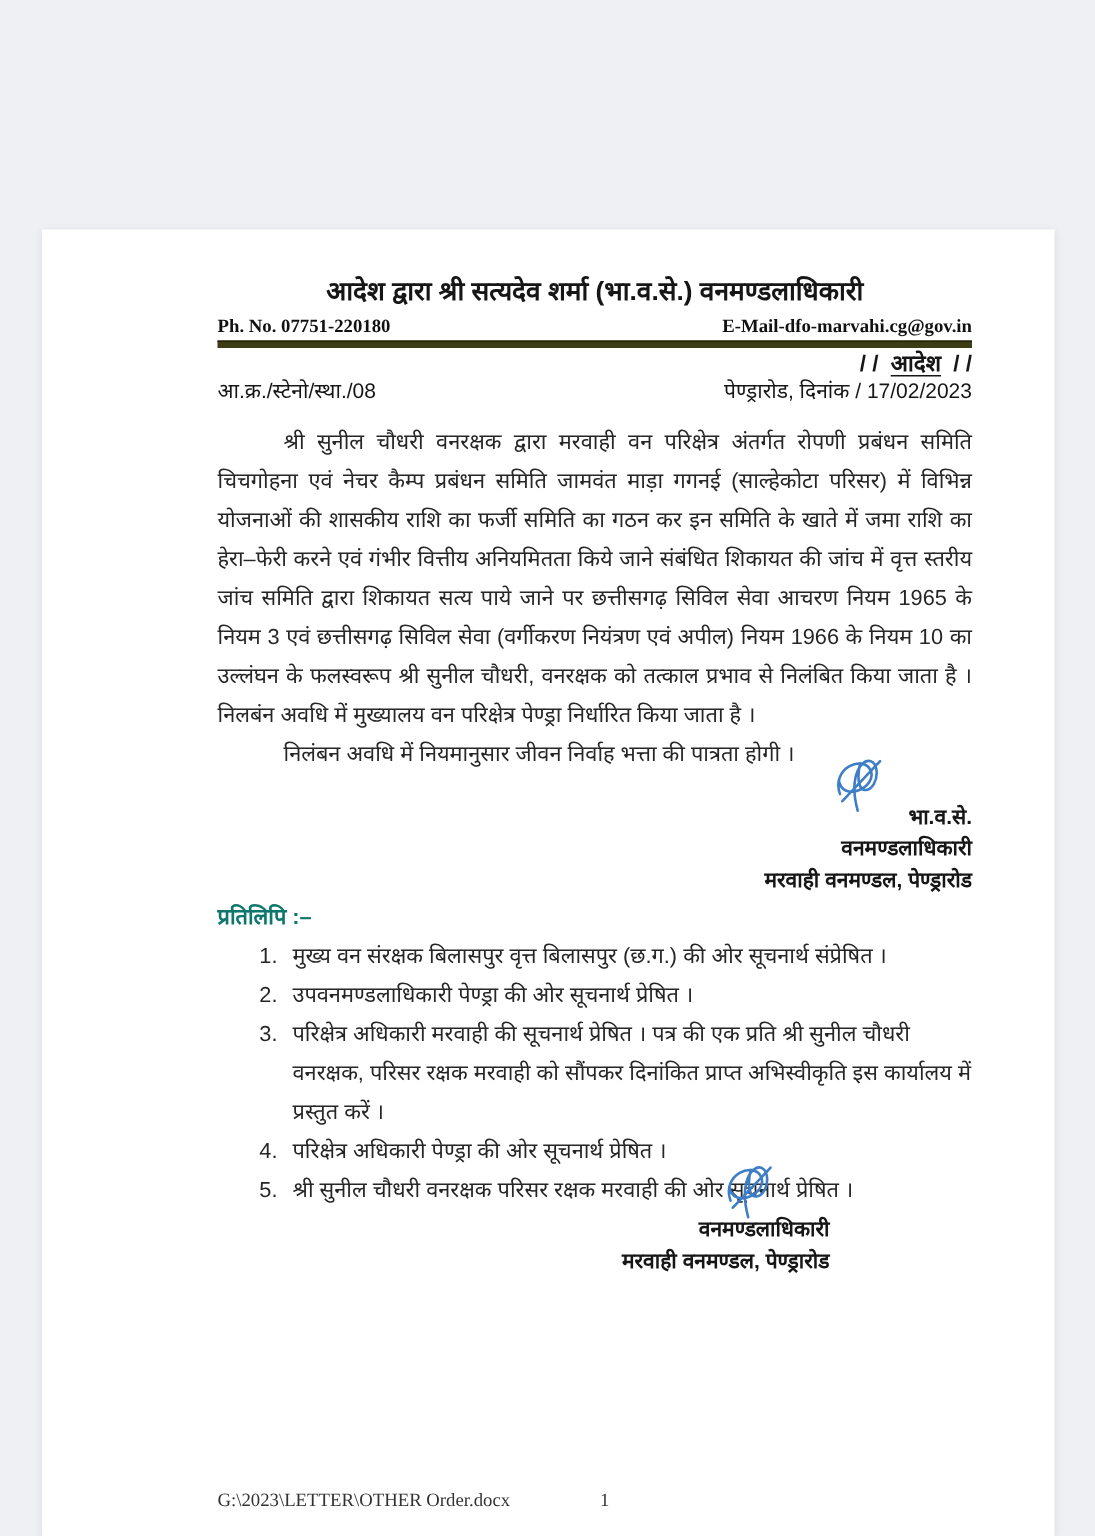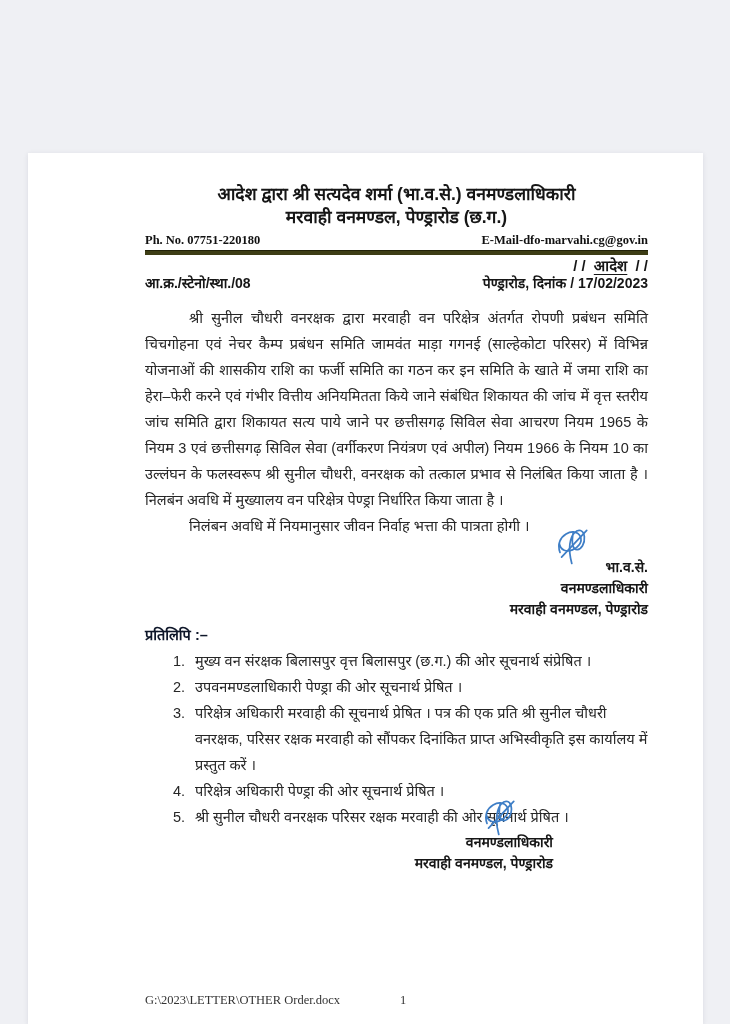--- a/index.html
+++ b/index.html
@@ -156,7 +156,6 @@
   <div class="content">
 
     <div class="title1">आदेश द्वारा श्री सत्यदेव शर्मा (भा.व.से.) वनमण्डलाधिकारी</div>
-    <div class="title2">मरवाही वनमण्डल, पेण्ड्रारोड (छ.ग.)</div>
 
     <div class="contact-row">
       <span>Ph. No.  07751-220180</span>

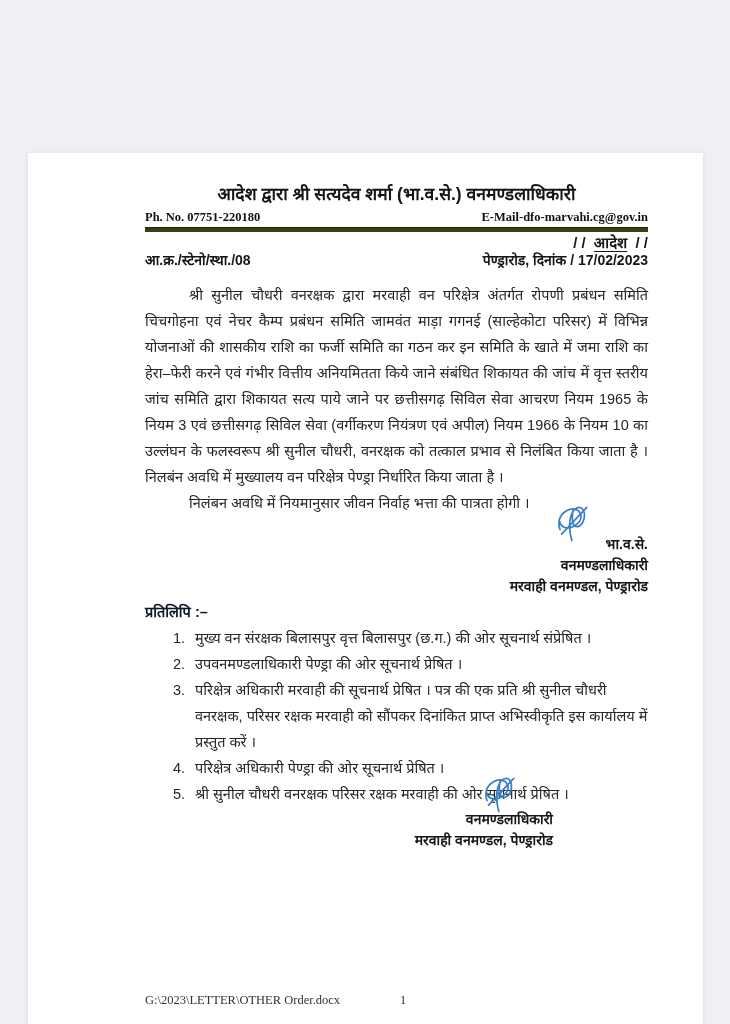--- a/index.html
+++ b/index.html
@@ -63,7 +63,7 @@
   .ref-row {
     display: flex;
     justify-content: space-between;
-    font-weight: bold;
+    font-weight: normal;
     font-size: 14px;
     line-height: 16px;
     color: #161616;

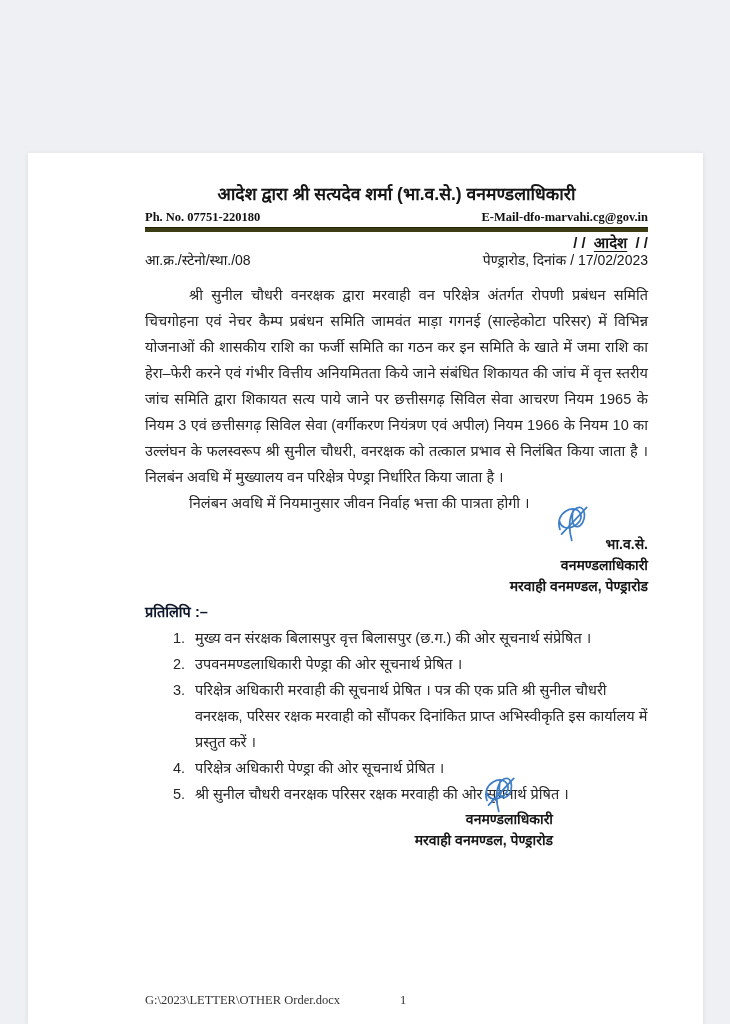--- a/index.html
+++ b/index.html
@@ -114,7 +114,7 @@
     font-weight: bold;
     font-size: 14.5px;
     line-height: 18px;
-    color: #0f172a;
+    color: #0f766e;
   }
   .copy-list {
     margin: 4px 0 0 0;

